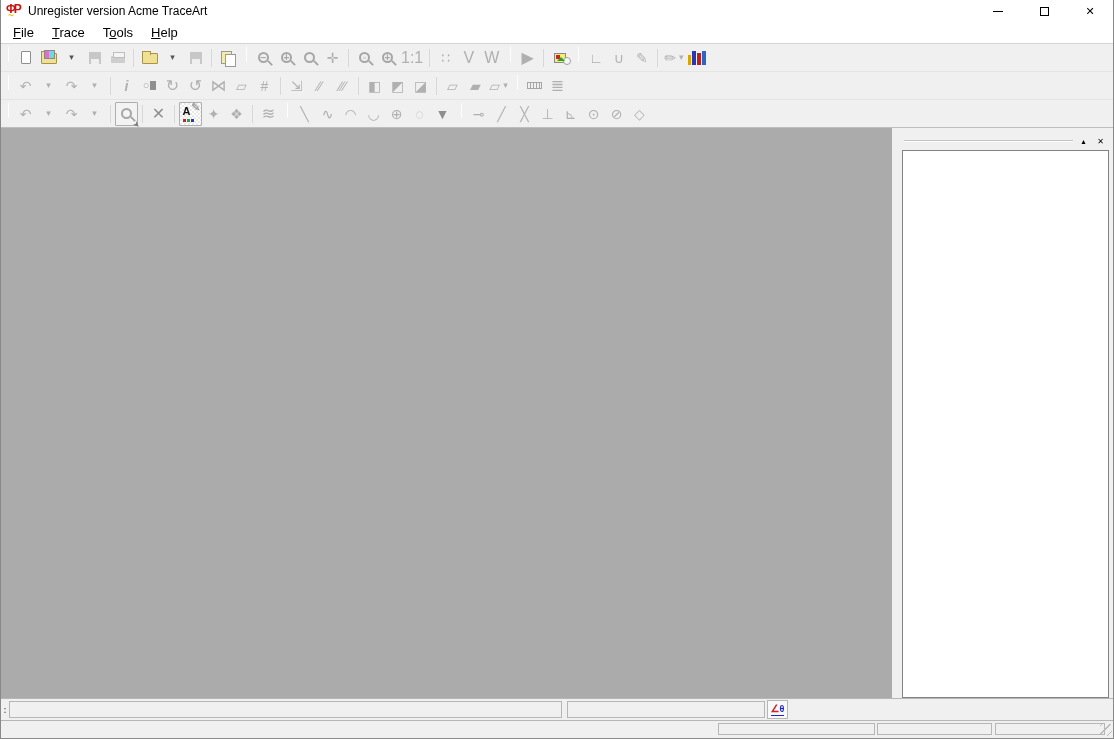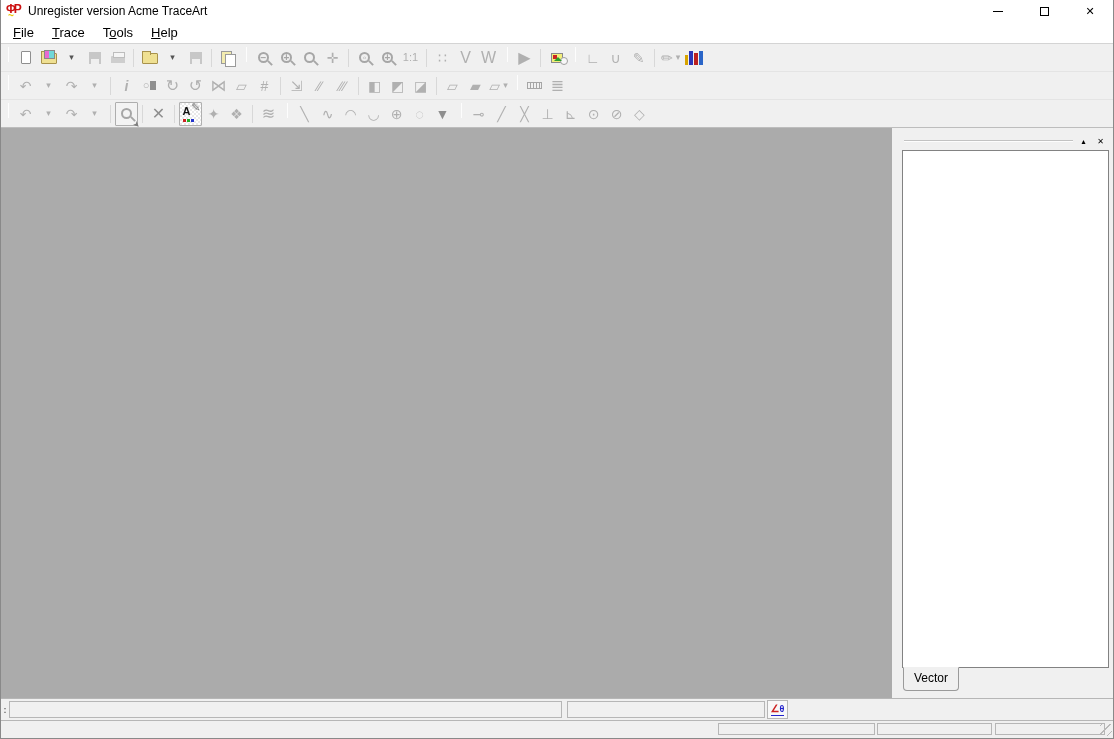--- a/index.html
+++ b/index.html
@@ -33,7 +33,7 @@
   .tb { height:24px; min-width:23px; display:inline-flex; align-items:center; justify-content:center; gap:3px; color:#b0b0b0; font-size:14px; line-height:1; padding:0 2px; }
   .tb .g { display:inline-block; }
   .dd { font-size:9px; color:#b0b0b0; }
-  .small { font-size:11px; }
+  .small { font-size:16px; }
   .big { font-size:16px; }
   .darker { color:#8e8e8e; }
   .raisedbtn { border:1px solid #aeaeae; background:#f3f3f3; border-radius:1px; }

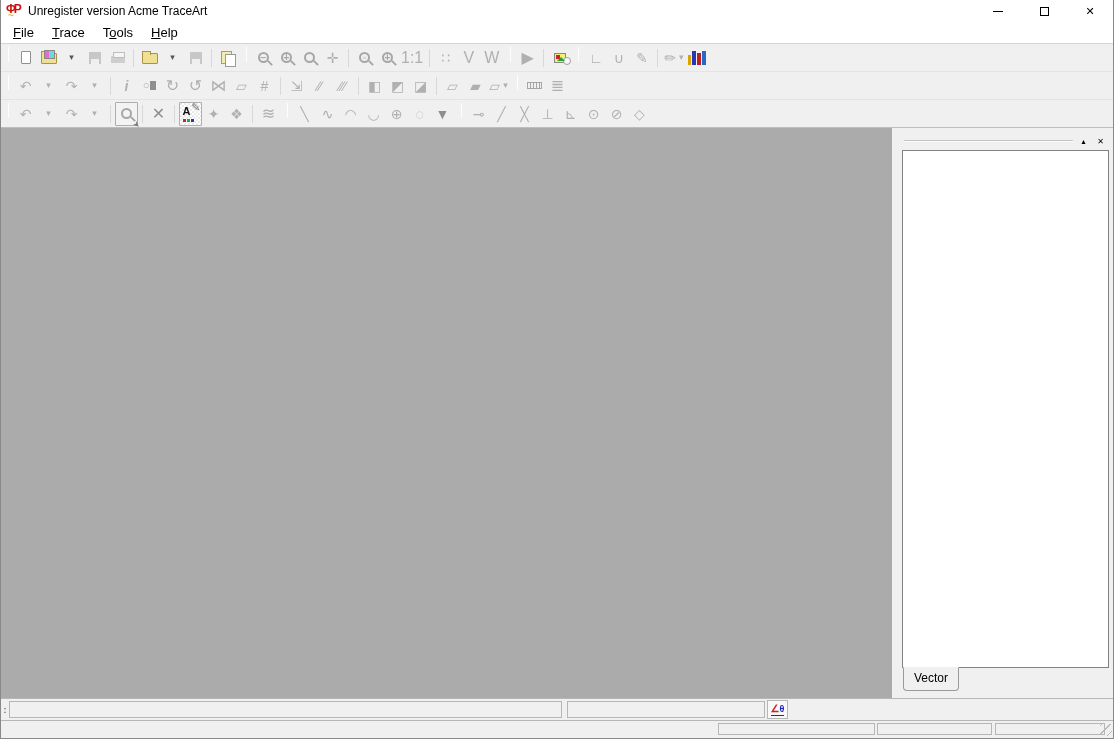--- a/index.html
+++ b/index.html
@@ -416,9 +416,6 @@
         </span>
     </div>
     <div class="whitebox"></div>
-    <div class="tabrow">
-      <div class="vtab">Vector</div>
-    </div>
   </div>
 </div>
 

